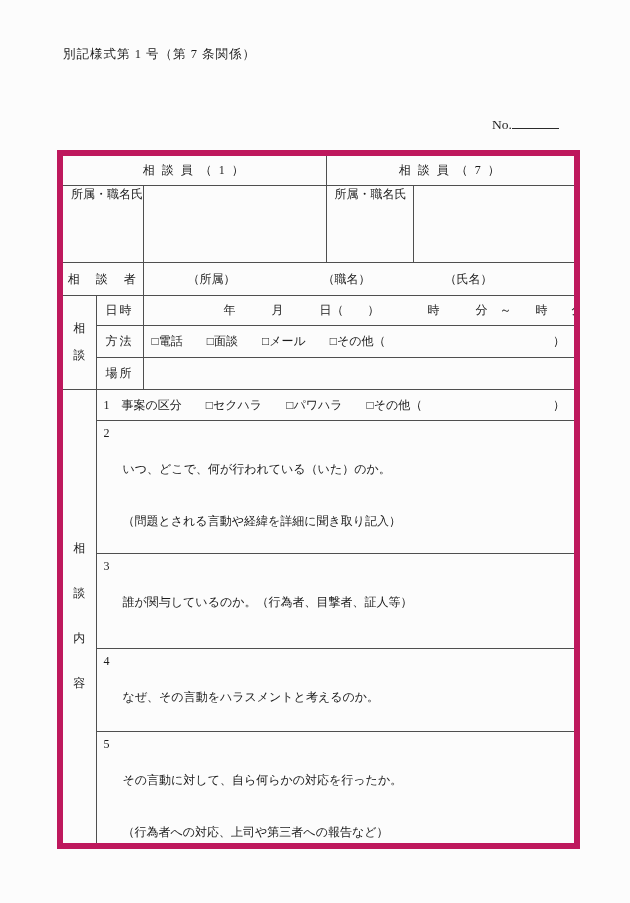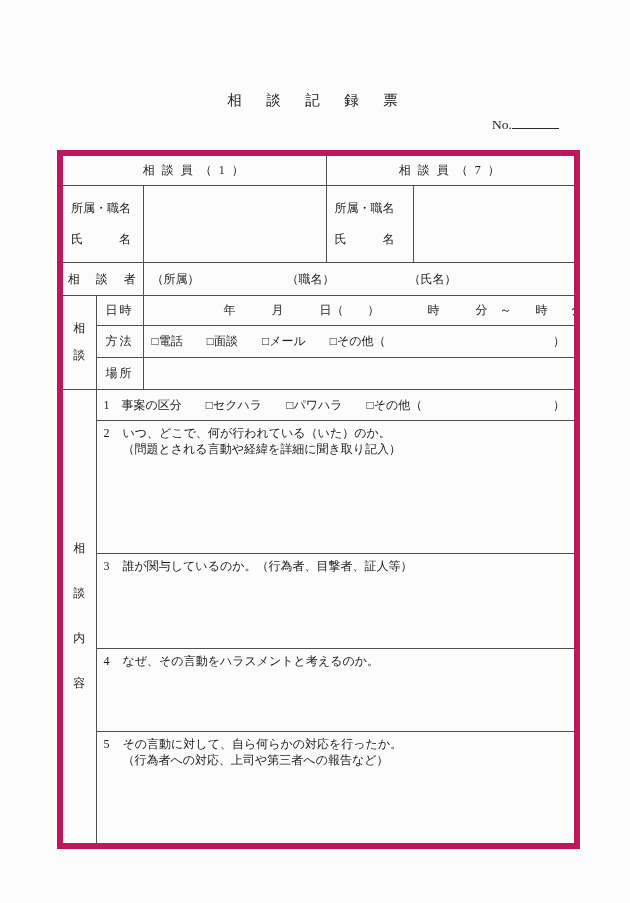--- a/index.html
+++ b/index.html
@@ -93,6 +93,7 @@
 
 <div class="paper">
 
+  <div class="form-ref">別記様式第 1 号（第 7 条関係）</div>
 
   <div class="doc-title">相　談　記　録　票</div>
 

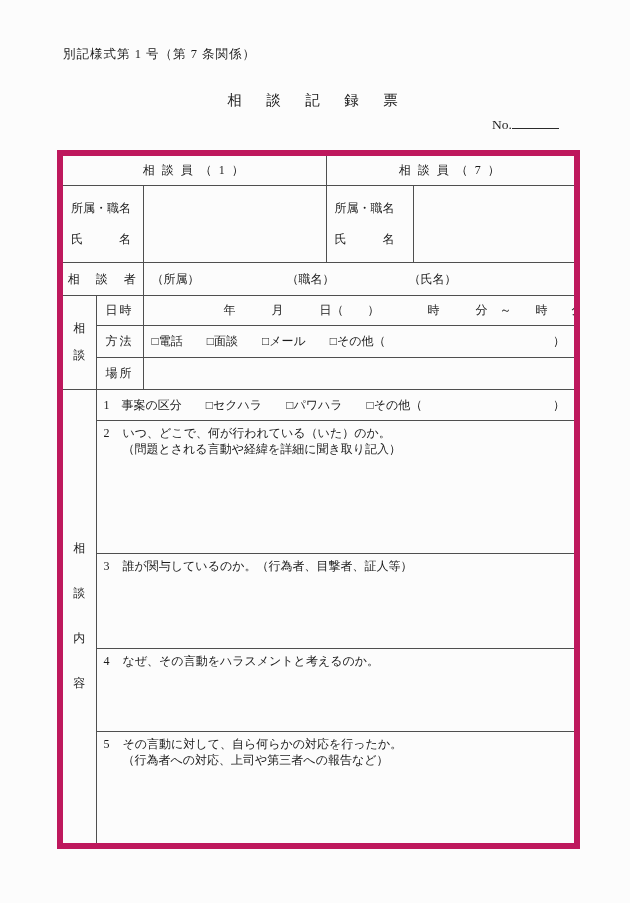--- a/index.html
+++ b/index.html
@@ -95,7 +95,6 @@
 
   <div class="form-ref">別記様式第 1 号（第 7 条関係）</div>
 
-  <div class="doc-title">相　談　記　録　票</div>
 
   <div class="no-block">
     <span>No.</span><span class="no-line"></span>

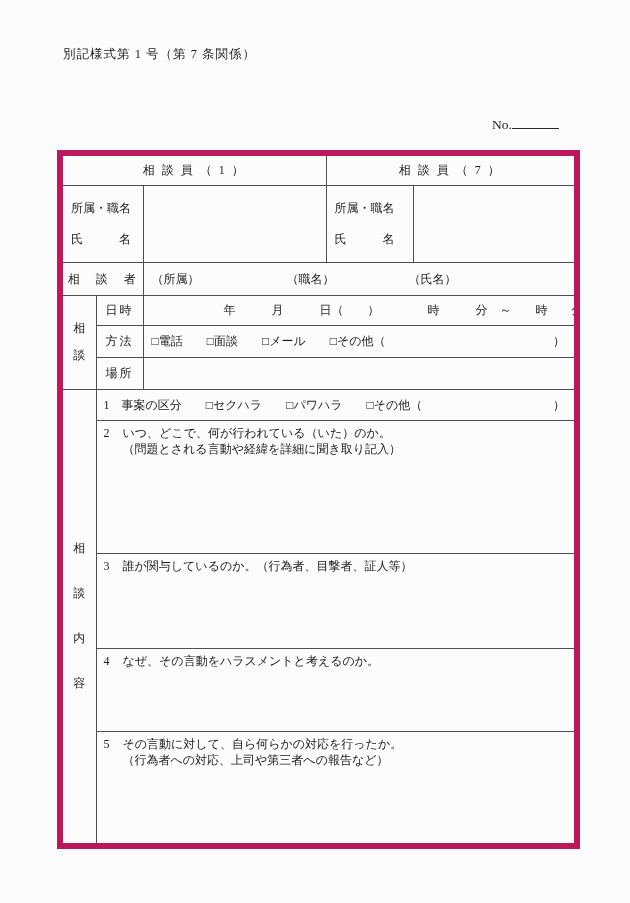--- a/index.html
+++ b/index.html
@@ -49,7 +49,7 @@
   .center { text-align:center; letter-spacing:2px; }
   
   .lbl-2line {
-    display:flex; flex-direction:column; justify-content:space-evenly;
+    display:flex; flex-direction:row; justify-content:space-evenly;
     height:100%; padding-left:8px;
   }
   .lbl-2line > span { white-space:pre; }

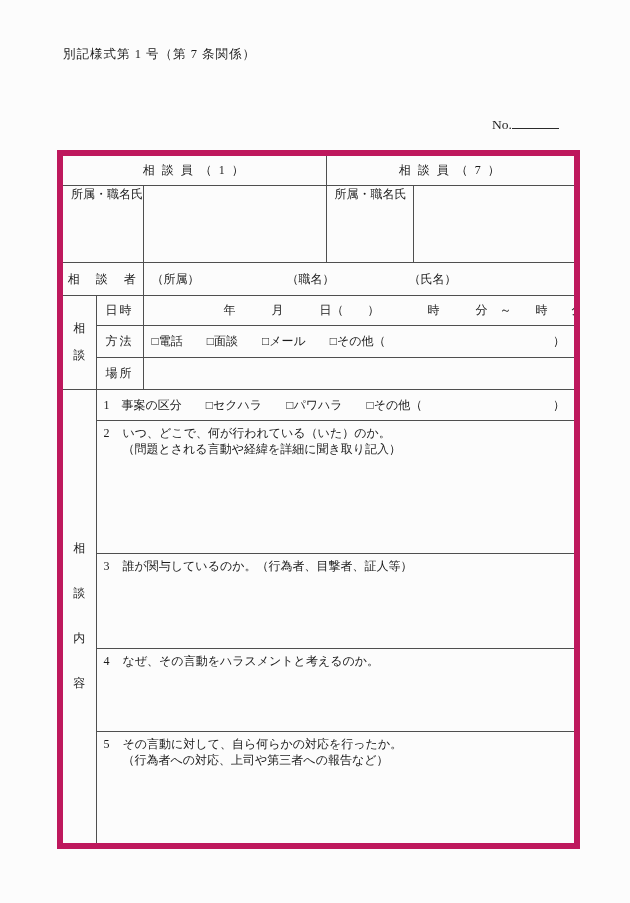--- a/index.html
+++ b/index.html
@@ -58,6 +58,7 @@
   .fields-wrap > span {
     position:absolute; top:50%; transform:translateY(-50%);
     white-space:pre;
+    margin-left:36px;
   }
   .f-affil { left:8px; } .f-pos { left:143px; } .f-name { left:265px; }
   

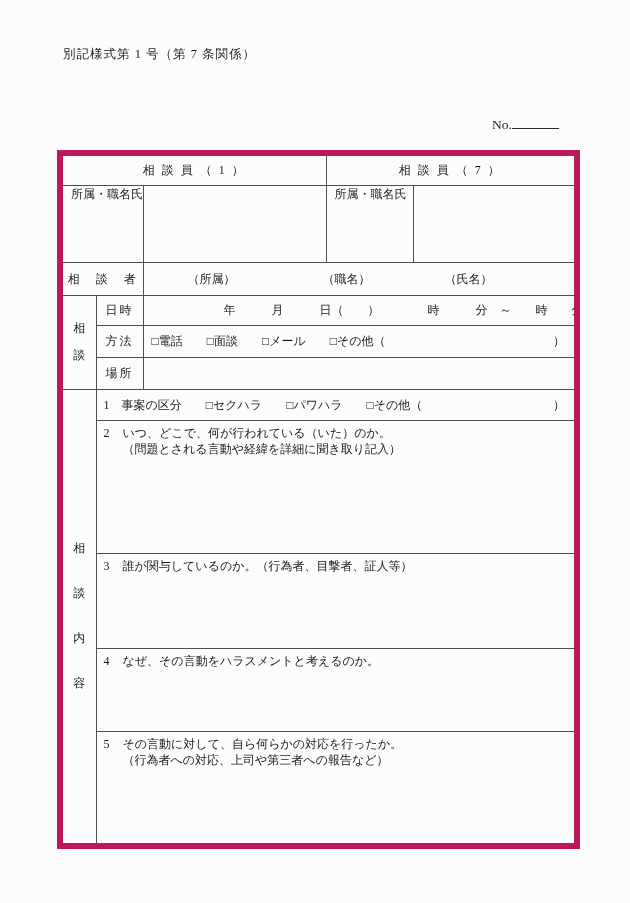--- a/index.html
+++ b/index.html
@@ -82,7 +82,7 @@
   }
   .sec .num { width:19px; flex:0 0 19px; }
   .sec .txt { flex:1; }
-  .sec .txt div { white-space:pre-wrap; }
+  .sec .txt div { white-space:pre-wrap;margin-top:36px; }
   .sec1-flex {
     display:flex; justify-content:space-between; align-items:center;
     height:100%; padding:0 9px 0 7px; white-space:pre;gap:12px;

